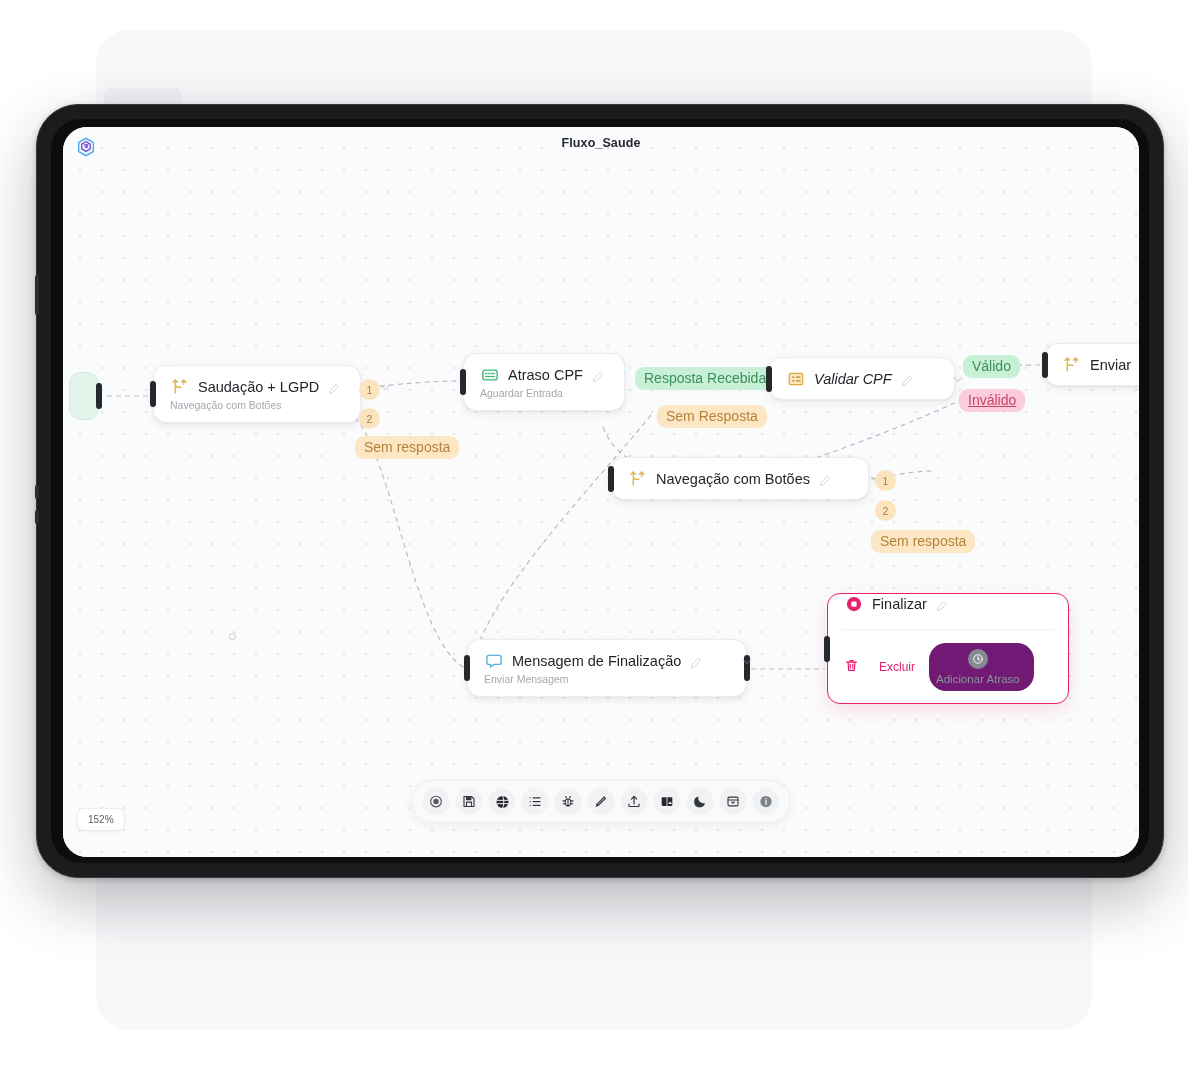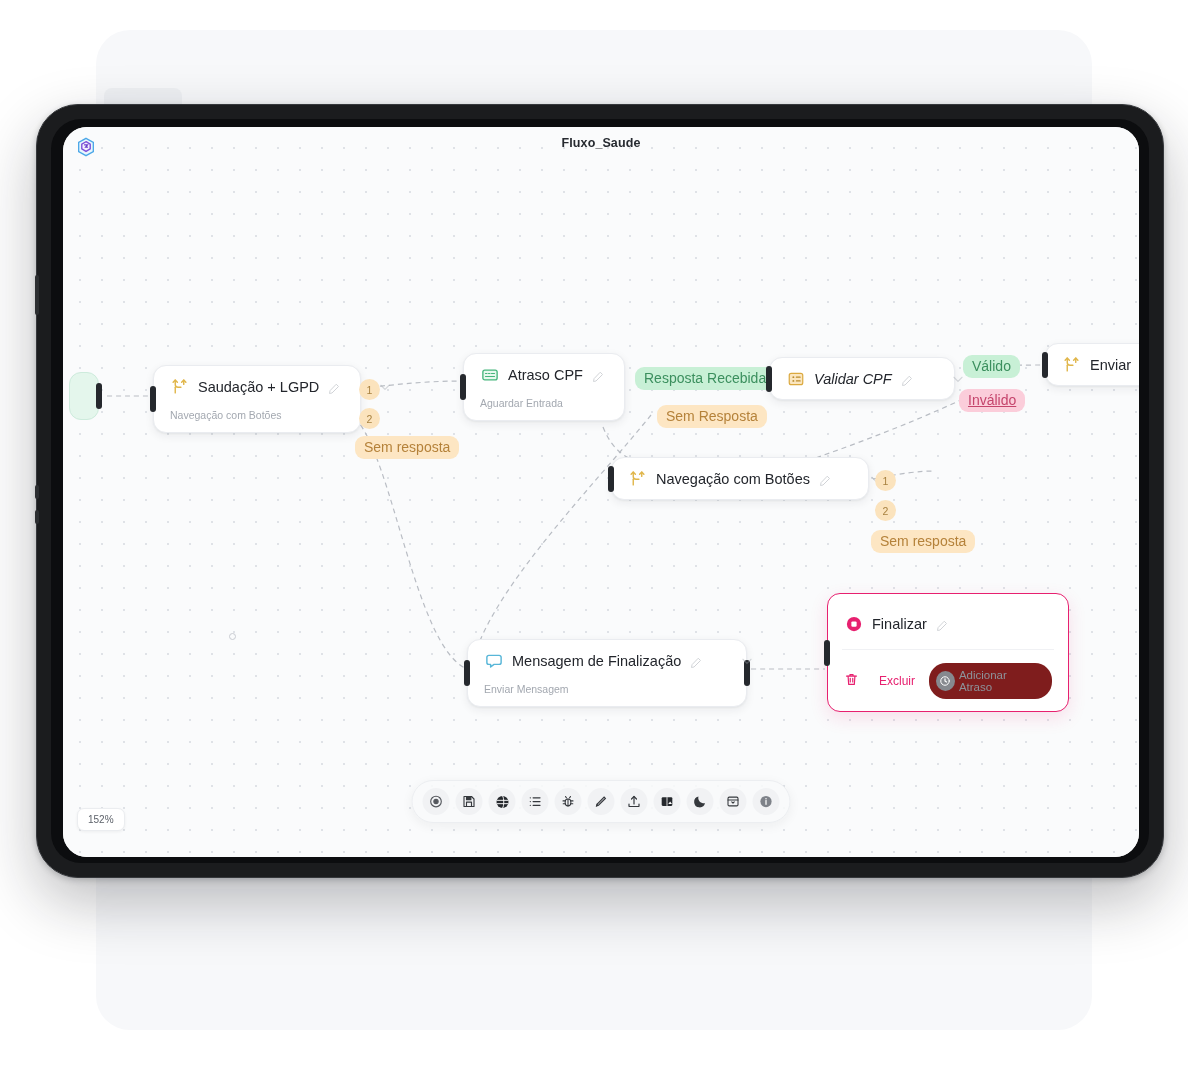--- a/index.html
+++ b/index.html
@@ -80,7 +80,7 @@
   .node-row { display: flex; align-items: center; gap: 9px; }
   .node-ico { width: 19px; height: 19px; flex: none; display:flex; align-items:center; justify-content:center; }
   .node-title { font-size: 14.5px; color: #23262c; white-space: nowrap; }
-  .node-sub { font-size: 10.5px; color: #a3a8b0; margin-top: 13px; white-space: nowrap; }
+  .node-sub { font-size: 10.5px; color: #a3a8b0; margin-top: 3px; white-space: nowrap; }
   .pencil { width: 12px; height: 12px; flex:none; opacity:.45; }
   .chev { width: 14px; height: 14px; flex:none; opacity:.38; margin-left: 6px; }
   .spacer { flex: 1 1 auto; min-width: 14px; }

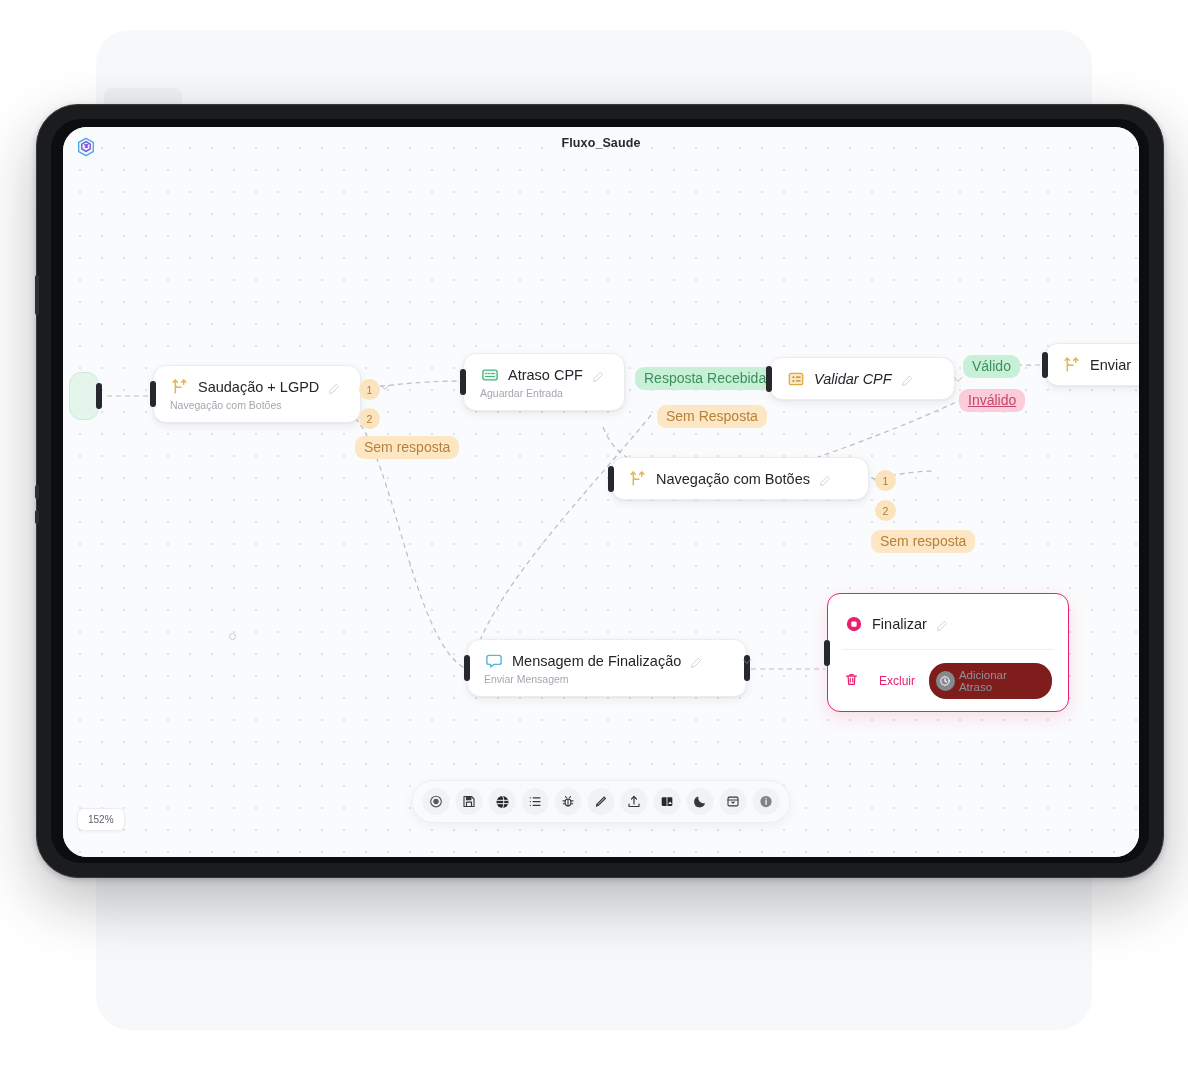--- a/index.html
+++ b/index.html
@@ -106,7 +106,8 @@
   .node.selected {
     border: 1.6px solid #e7206f;
     box-shadow: 0 6px 18px rgba(231,32,111,.13);
-    padding: 20px 16px 12px 16px;
+    padding: 0 16px 12px 16px;
+    text-align: right;
   }
   .node-divider { height:1px; background:#f0f1f4; margin: 16px -2px 13px -2px; }
   .node-actions { display:flex; align-items:center; gap: 14px; }

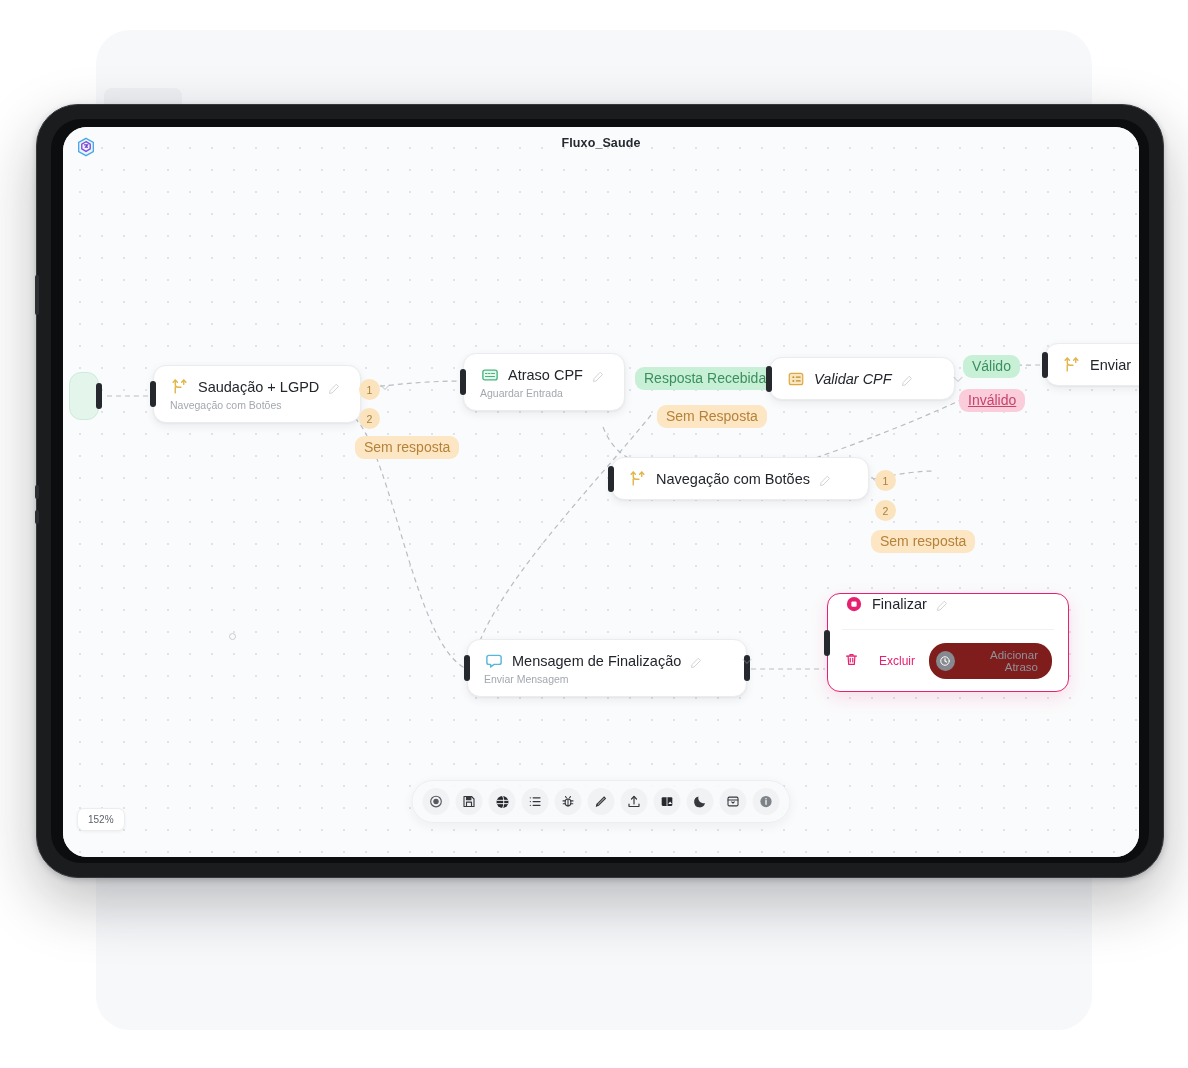--- a/index.html
+++ b/index.html
@@ -114,8 +114,8 @@
   .act-del { display:flex; align-items:center; gap:20px; font-size:12px; color:#e7206f; }
   .act-delay {
     display:flex; align-items:center; gap:4px;
-    background:#7f1d1d; border-radius: 17px;
-    padding: 6px 14px 6px 7px; font-size: 11.5px; color:#8d929a;
+    background:#701a75; border-radius: 17px;
+    padding: 6px 14px 6px 7px; font-size: 11.5px; color:#8d929a;flex-direction:column;
   }
   .clock-circle { width:20px; height:20px; border-radius:50%; background:#86898f; display:flex; align-items:center; justify-content:center; }
 

